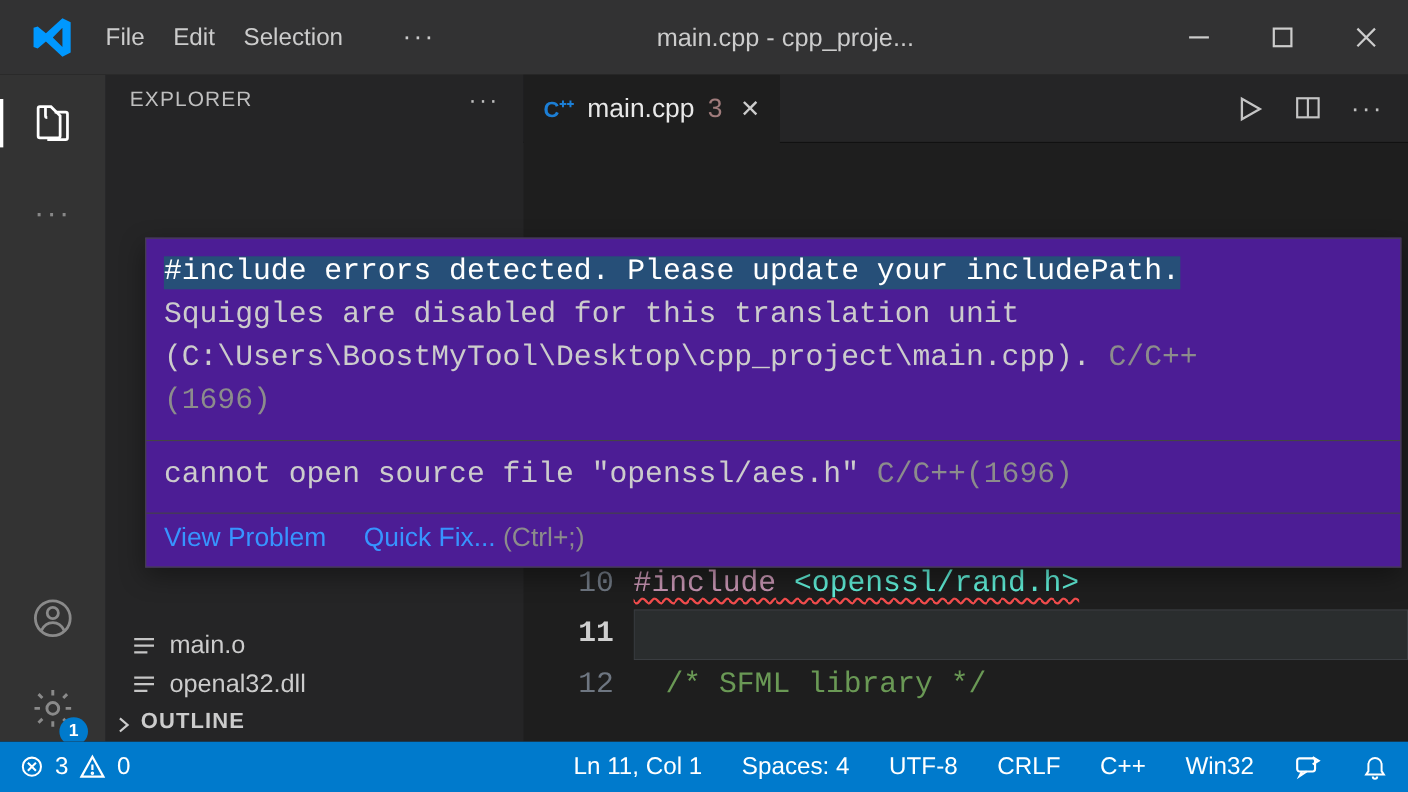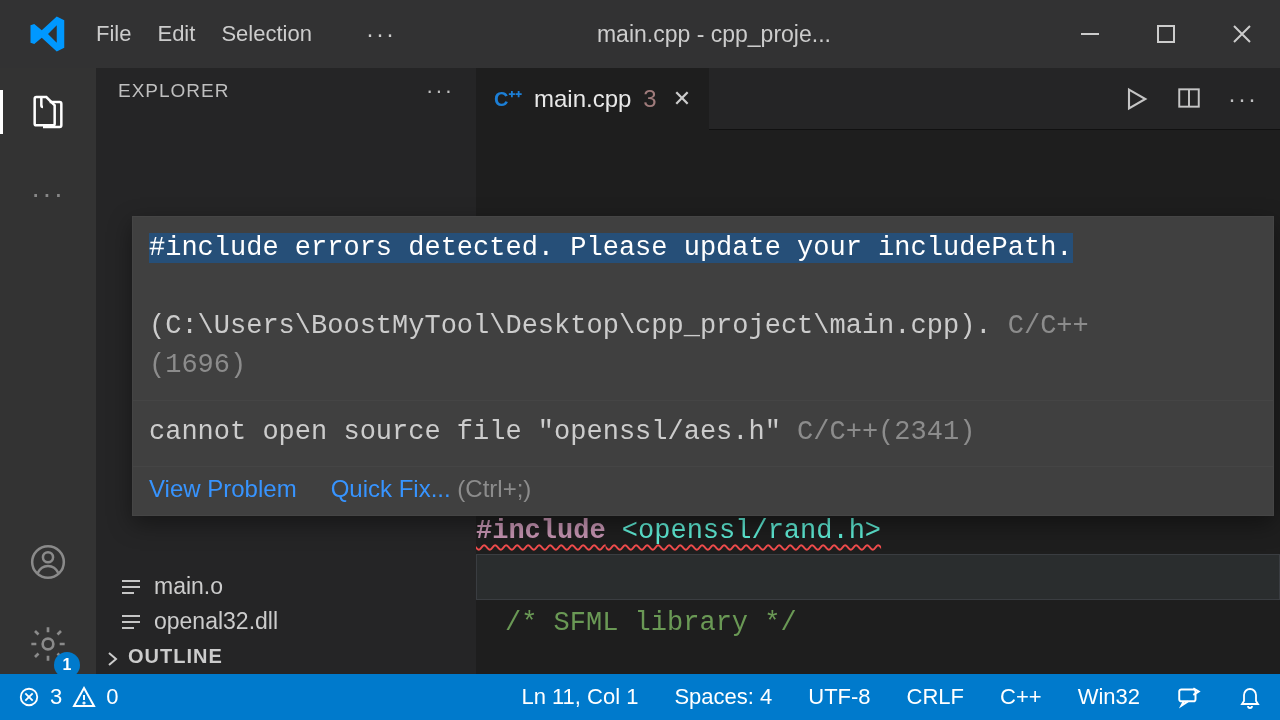--- a/index.html
+++ b/index.html
@@ -52,7 +52,7 @@
   .cursorln { background:#2a2d2e; box-shadow: inset 0 0 0 1px #3a3d41;}
 
   
-  .hover { position:absolute; left:132px; top:148px; right:6px; background:#404040; border:1px solid #454545; box-shadow:0 8px 22px rgba(0,0,0,.4); z-index:30; font-family:"Consolas","Courier New",monospace; font-size:27px; color:#cccccc;}
+  .hover { position:absolute; left:132px; top:148px; right:6px; background:#4c1d95; border:1px solid #454545; box-shadow:0 8px 22px rgba(0,0,0,.4); z-index:30; font-family:"Consolas","Courier New",monospace; font-size:27px; color:#cccccc;}
   .hover .blk { padding:12px 16px 14px 16px; line-height:1.45;}
   .hover .hl { background:#264f78; color:#fff;}
   .hover .dim { color:#8c8c8c;margin-top:19px;}

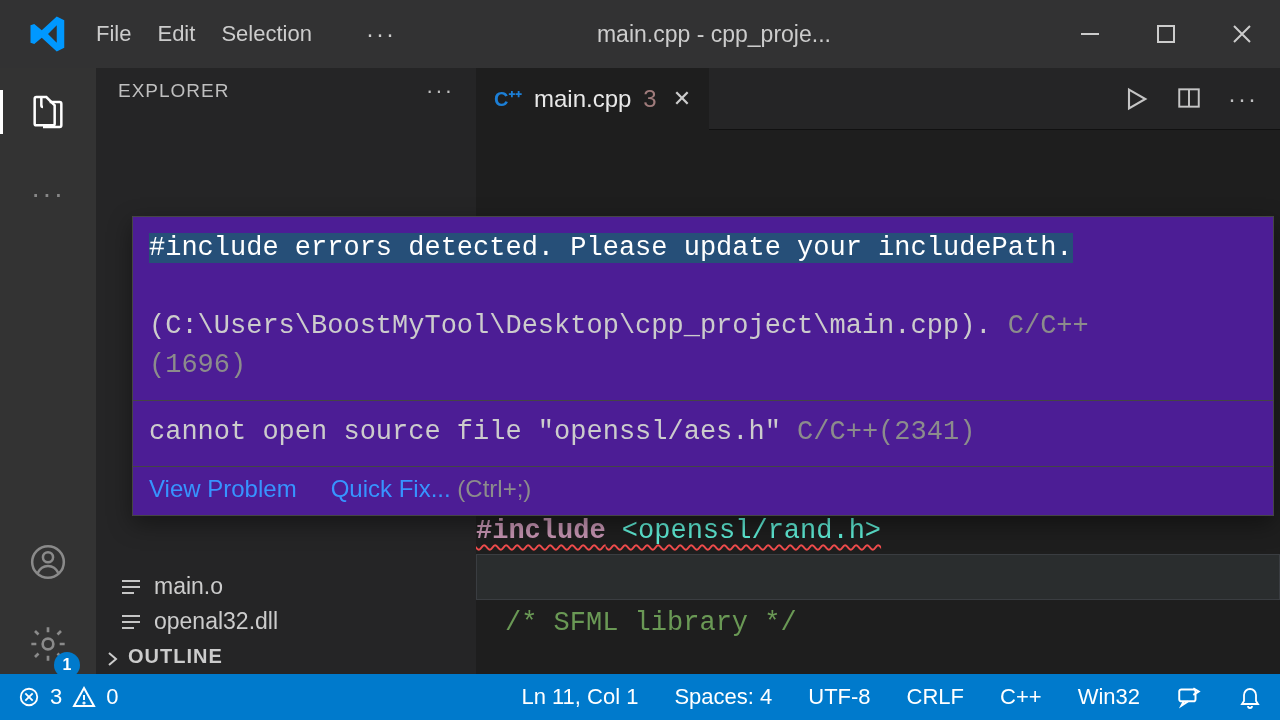--- a/index.html
+++ b/index.html
@@ -205,7 +205,7 @@
   <div class="hover">
     <div class="blk">
       <span class="hl">#include errors detected. Please update your includePath.</span><br>
-      <br>
+      <span>Squiggles are disabled for this translation unit</span><br>
       <span>(C:\Users\BoostMyTool\Desktop\cpp_project\main.cpp).</span><span class="dim"> C/C++</span><br>
       <span class="dim">(1696)</span>
     </div>

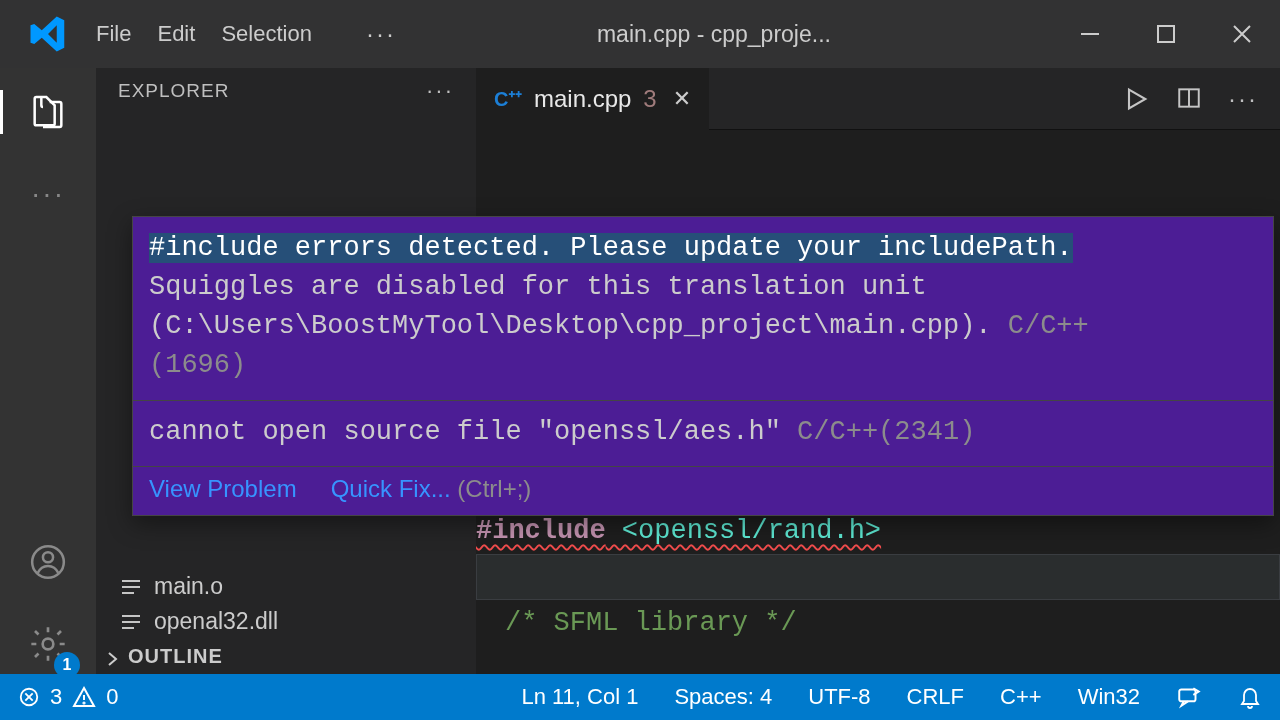--- a/index.html
+++ b/index.html
@@ -210,7 +210,7 @@
       <span class="dim">(1696)</span>
     </div>
     <div class="blk sep">
-      <span>cannot open source file "openssl/aes.h"</span><span class="dim"> C/C++(2341)</span>
+      <span>cannot open source file "openssl/aes.h"</span><span class="dim"> C/C++(1696)</span>
     </div>
     <div class="actions sep">
       <span>View Problem</span>

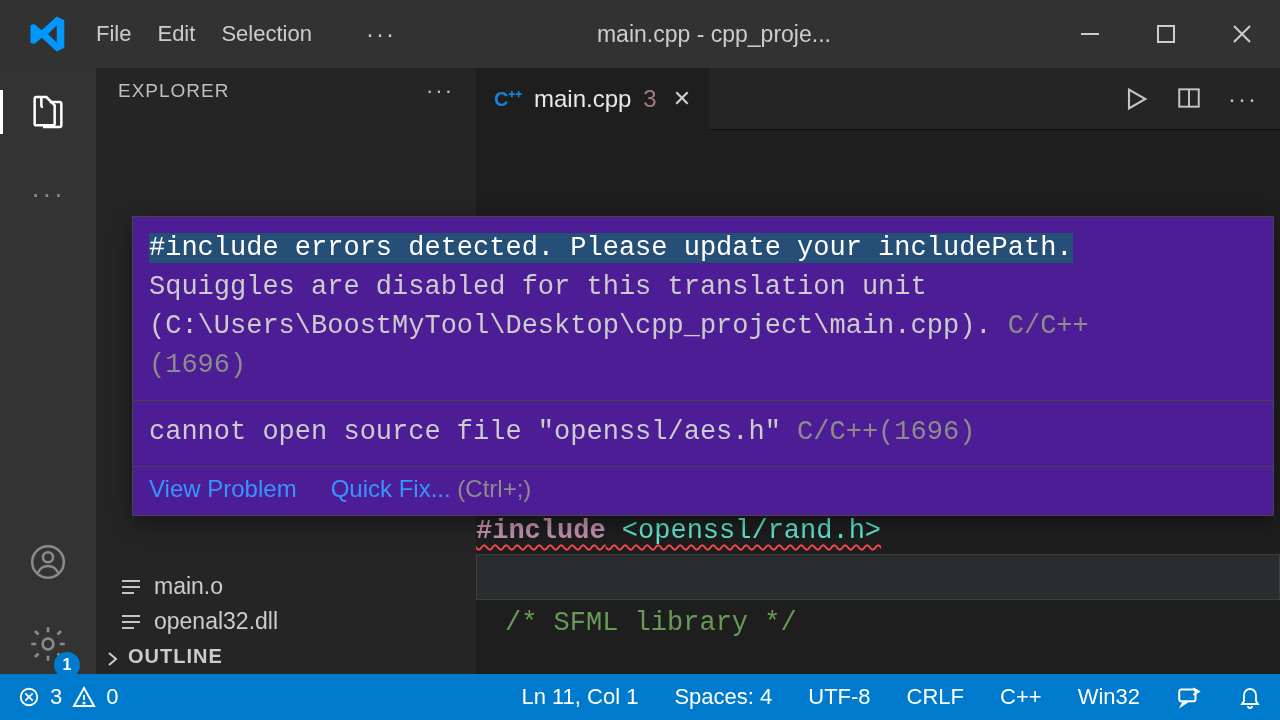--- a/index.html
+++ b/index.html
@@ -193,6 +193,12 @@
       <div style="height:332px;"></div>
     </div>
     <div class="editorarea" style="flex:1">
+      <div class="gutter">
+        <div class="gline">9</div>
+        <div class="gline">10</div>
+        <div class="gline cur">11</div>
+        <div class="gline">12</div>
+      </div>
       <div class="codecol">
         <div class="cline"><span class="tk-directive squig">#include</span><span class="tk-include squig"> &lt;openssl/aes.h&gt;</span></div>
         <div class="cline"><span class="tk-directive squig">#include</span><span class="tk-include squig"> &lt;openssl/rand.h&gt;</span></div>

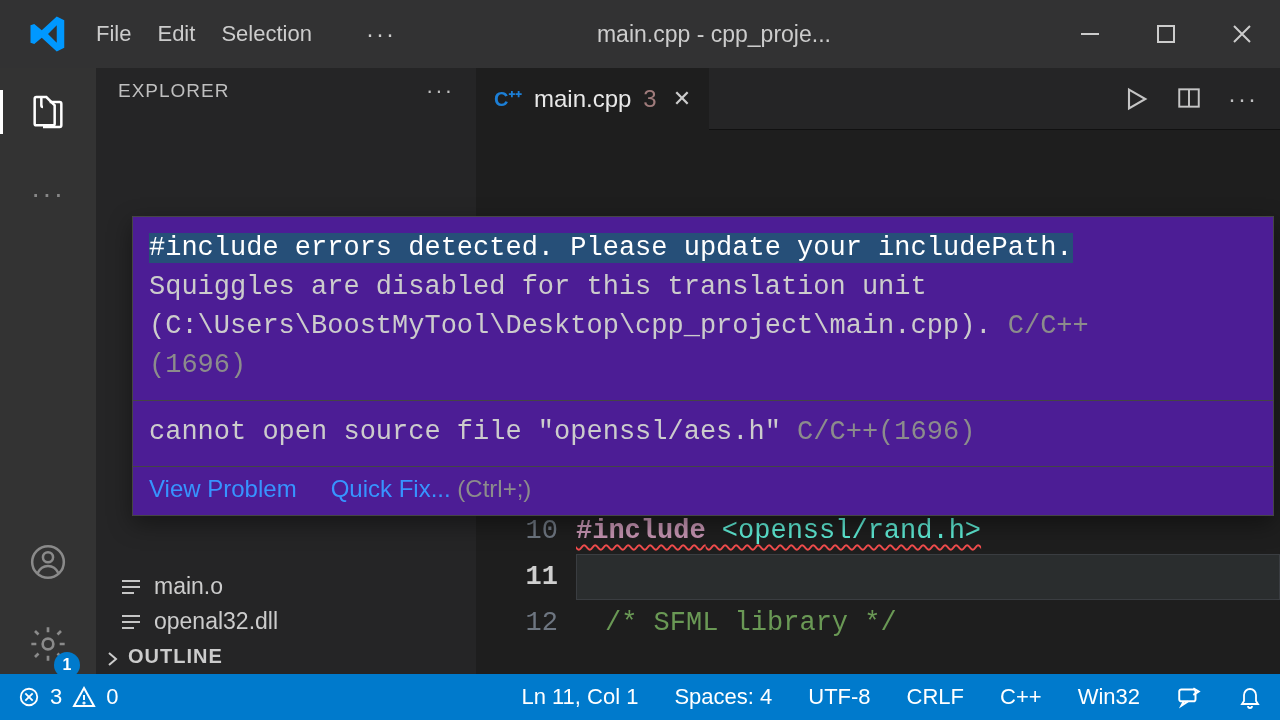--- a/index.html
+++ b/index.html
@@ -45,7 +45,7 @@
   .gline.cur { color:#cfcfcf; font-weight:600;}
   .codecol { flex:1; font-family:"Consolas","Courier New",monospace; font-size:27px;}
   .cline { height:46px; line-height:46px; white-space:pre; position:relative;}
-  .tk-directive{color:#c493b0;font-weight:bold;}
+  .tk-directive{color:#c493b0;}
   .tk-include{color:#5eead4;}
   .tk-comment{color:#6a9955;margin-left:29px;}
   .squig { text-decoration: underline wavy #f14c4c; text-decoration-thickness:2px; text-underline-offset:6px;}

